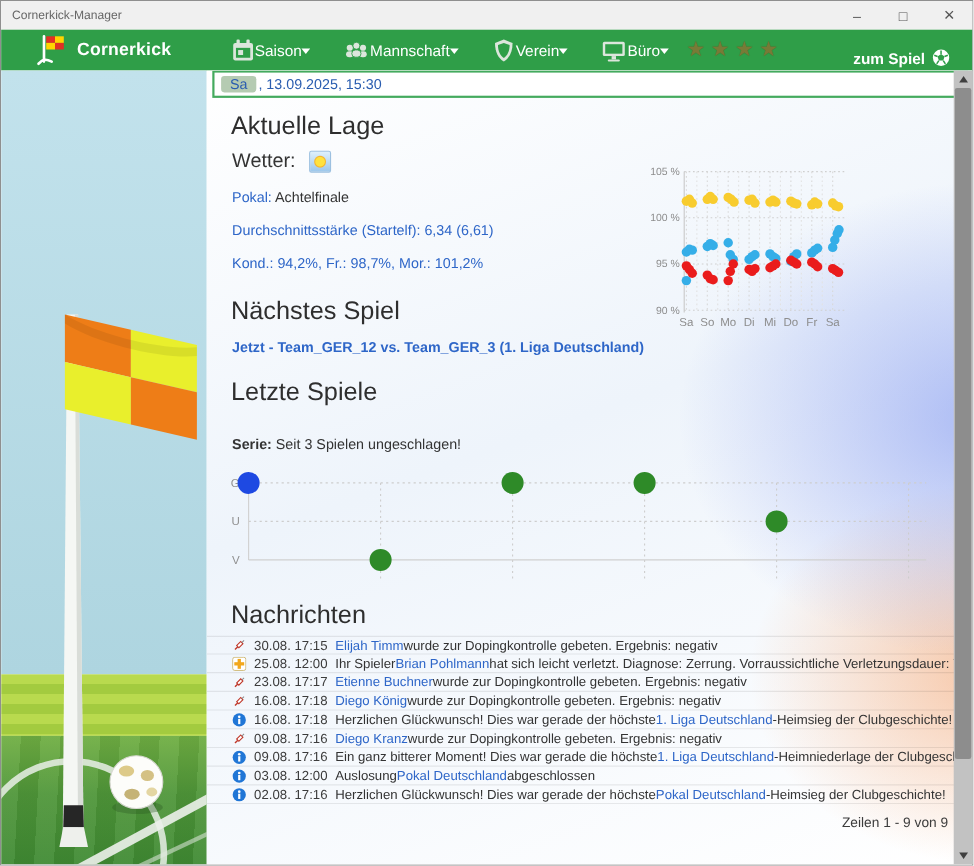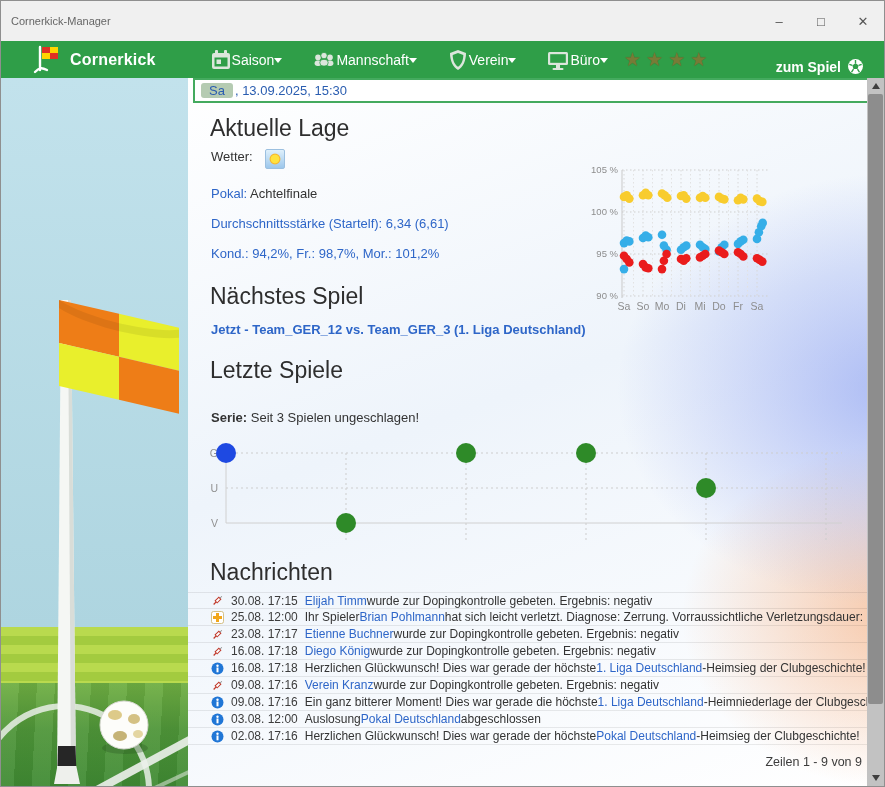--- a/index.html
+++ b/index.html
@@ -7,7 +7,7 @@
   #window { width:885px; height:787px; border:1px solid #8f8f8f; display:flex; flex-direction:column; overflow:hidden; background:#fff; }
 
   
-  .titlebar { height:40px; background:#f0f0f0; display:flex; align-items:center; flex:none; }
+  .titlebar { height:26px; background:#f0f0f0; display:flex; align-items:center; flex:none; }
   .titlebar .title { margin-left:10px; font-size:11px; color:#666; }
   .win-controls { margin-left:auto; display:flex; height:100%; }
   .win-btn { width:42px; display:flex; align-items:center; justify-content:center; font-size:13px; color:#555; cursor:pointer; }

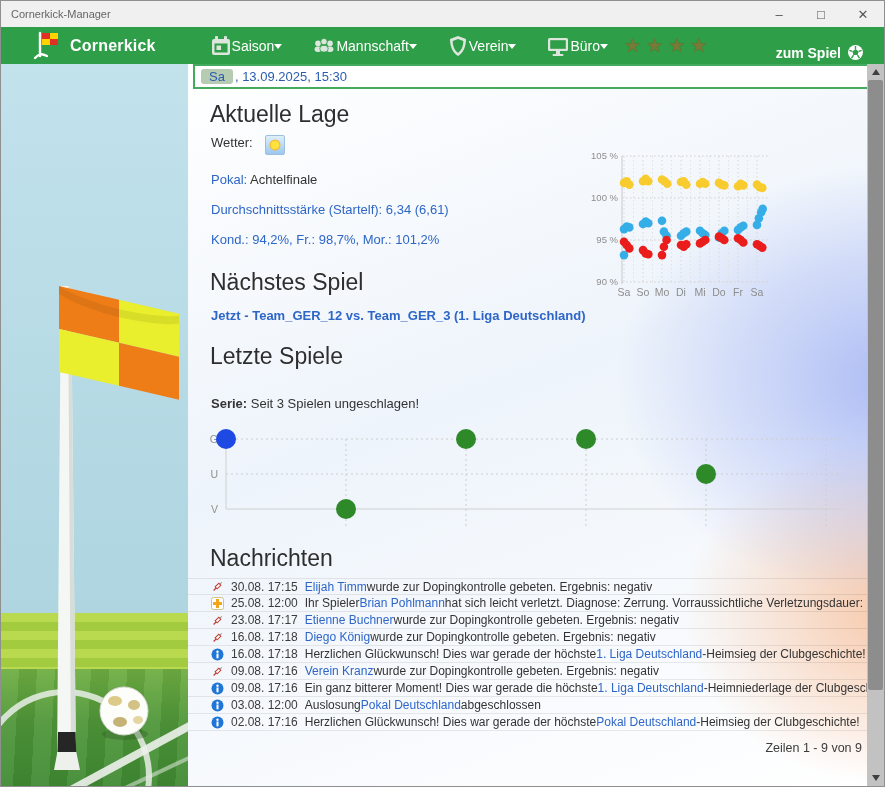--- a/index.html
+++ b/index.html
@@ -52,7 +52,7 @@
   h1.h-letzte   { margin-top:20px; }
   h1.h-nachrichten { margin-top:8px; }
 
-  .wetter { display:flex; align-items:flex-start; gap:12px; margin:7px 0 0 23px; font-size:13px; color:#333; height:22px; }
+  .wetter { display:flex; align-items:flex-end; gap:12px; margin:7px 0 0 23px; font-size:18px; color:#333; height:22px; }
   .sun-icon { width:20px; height:20px; border:1px solid #9cc0e0; border-radius:2px;
     background:radial-gradient(circle at 50% 50%, #ffe23e 0 31%, #f6b32a 38%, rgba(246,179,42,0) 46%), linear-gradient(180deg,#dff0fb,#9cc7ec); }
   .info-line { margin:15px 0 0 23px; font-size:13px; color:#333; line-height:15px; }

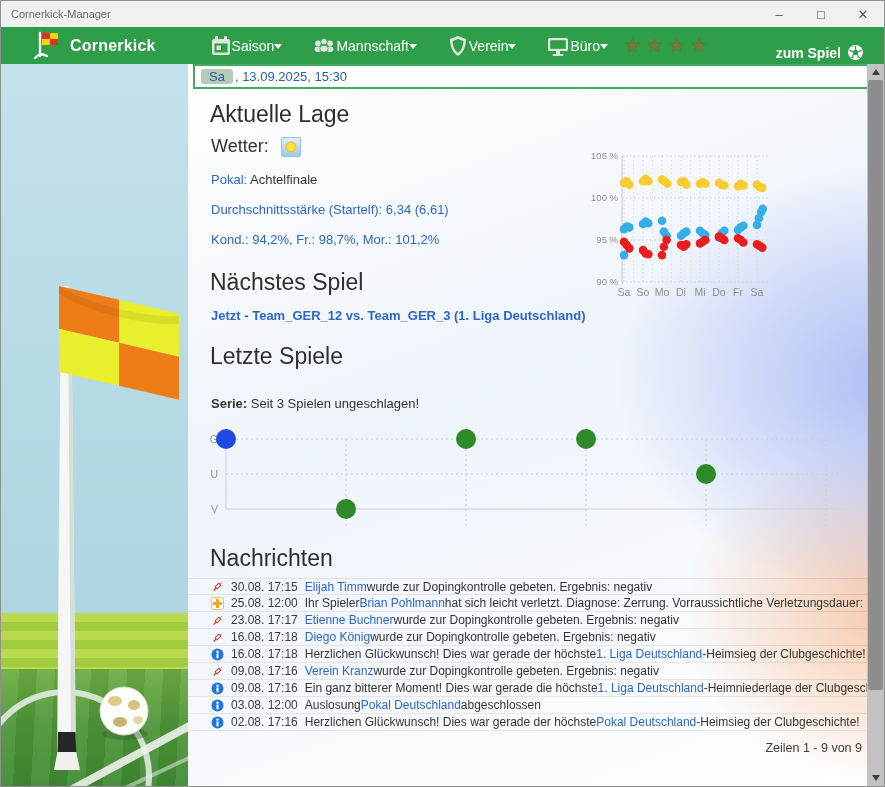--- a/index.html
+++ b/index.html
@@ -455,7 +455,7 @@
               </svg>
             </span>
             <span class="news-date">09.08. 17:16</span>
-            <a class="lnk">Verein Kranz</a>
+            <a class="lnk">Diego Kranz</a>
             <span> wurde zur Dopingkontrolle gebeten. Ergebnis: negativ</span>
           </div>
           <div class="news-row">

